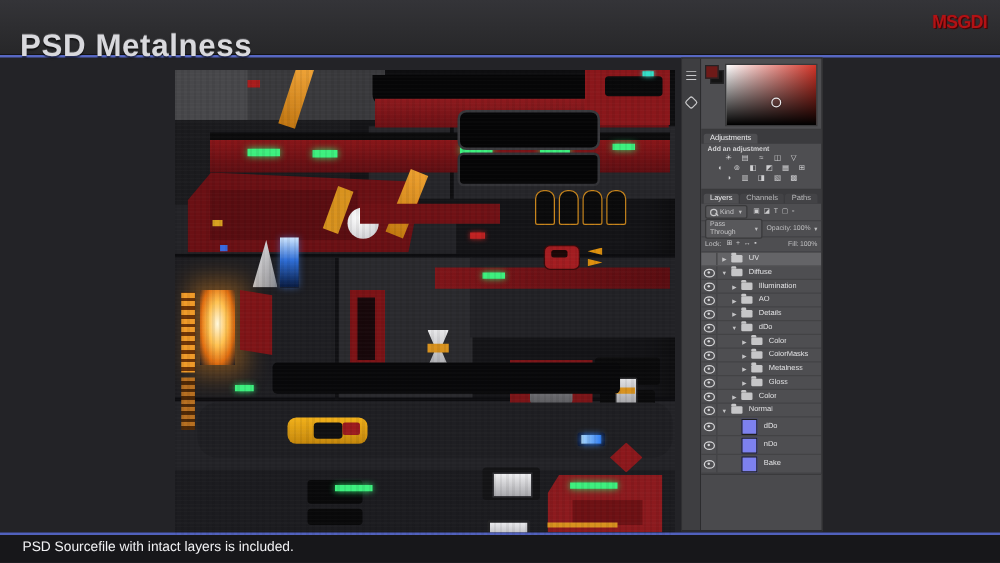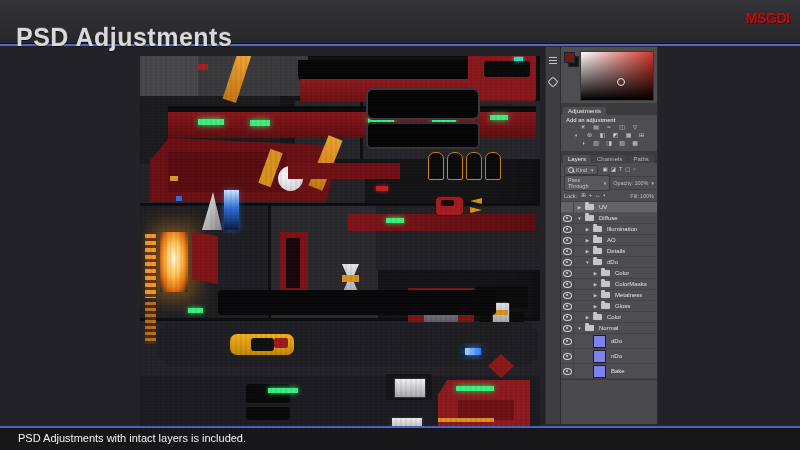--- a/index.html
+++ b/index.html
@@ -96,7 +96,7 @@
 <div class="slide">
 
   <header>
-    <h1 class="title">PSD Adjustments</h1>
+    <h1 class="title">PSD Metalness</h1>
     <div class="logo">MSGDI</div>
   </header>
 

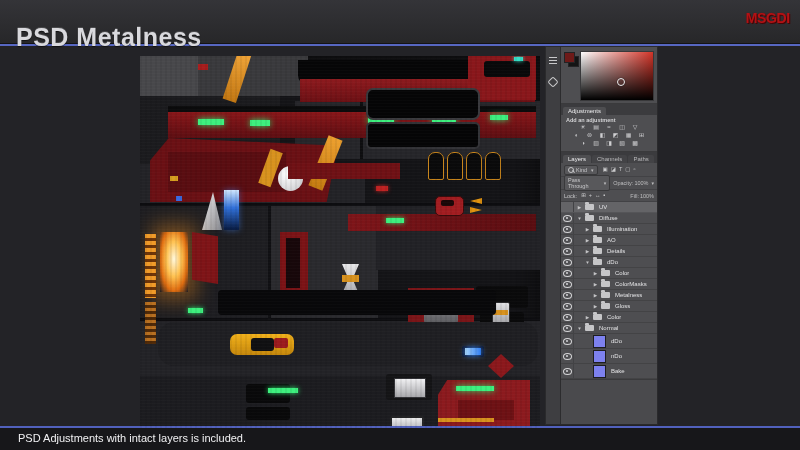--- a/index.html
+++ b/index.html
@@ -446,7 +446,7 @@
   </aside>
 
   <footer>
-    <span>PSD Adjustments with intact layers is included.</span>
+    <span>PSD Sourcefile with intact layers is included.</span>
   </footer>
 
 </div>

